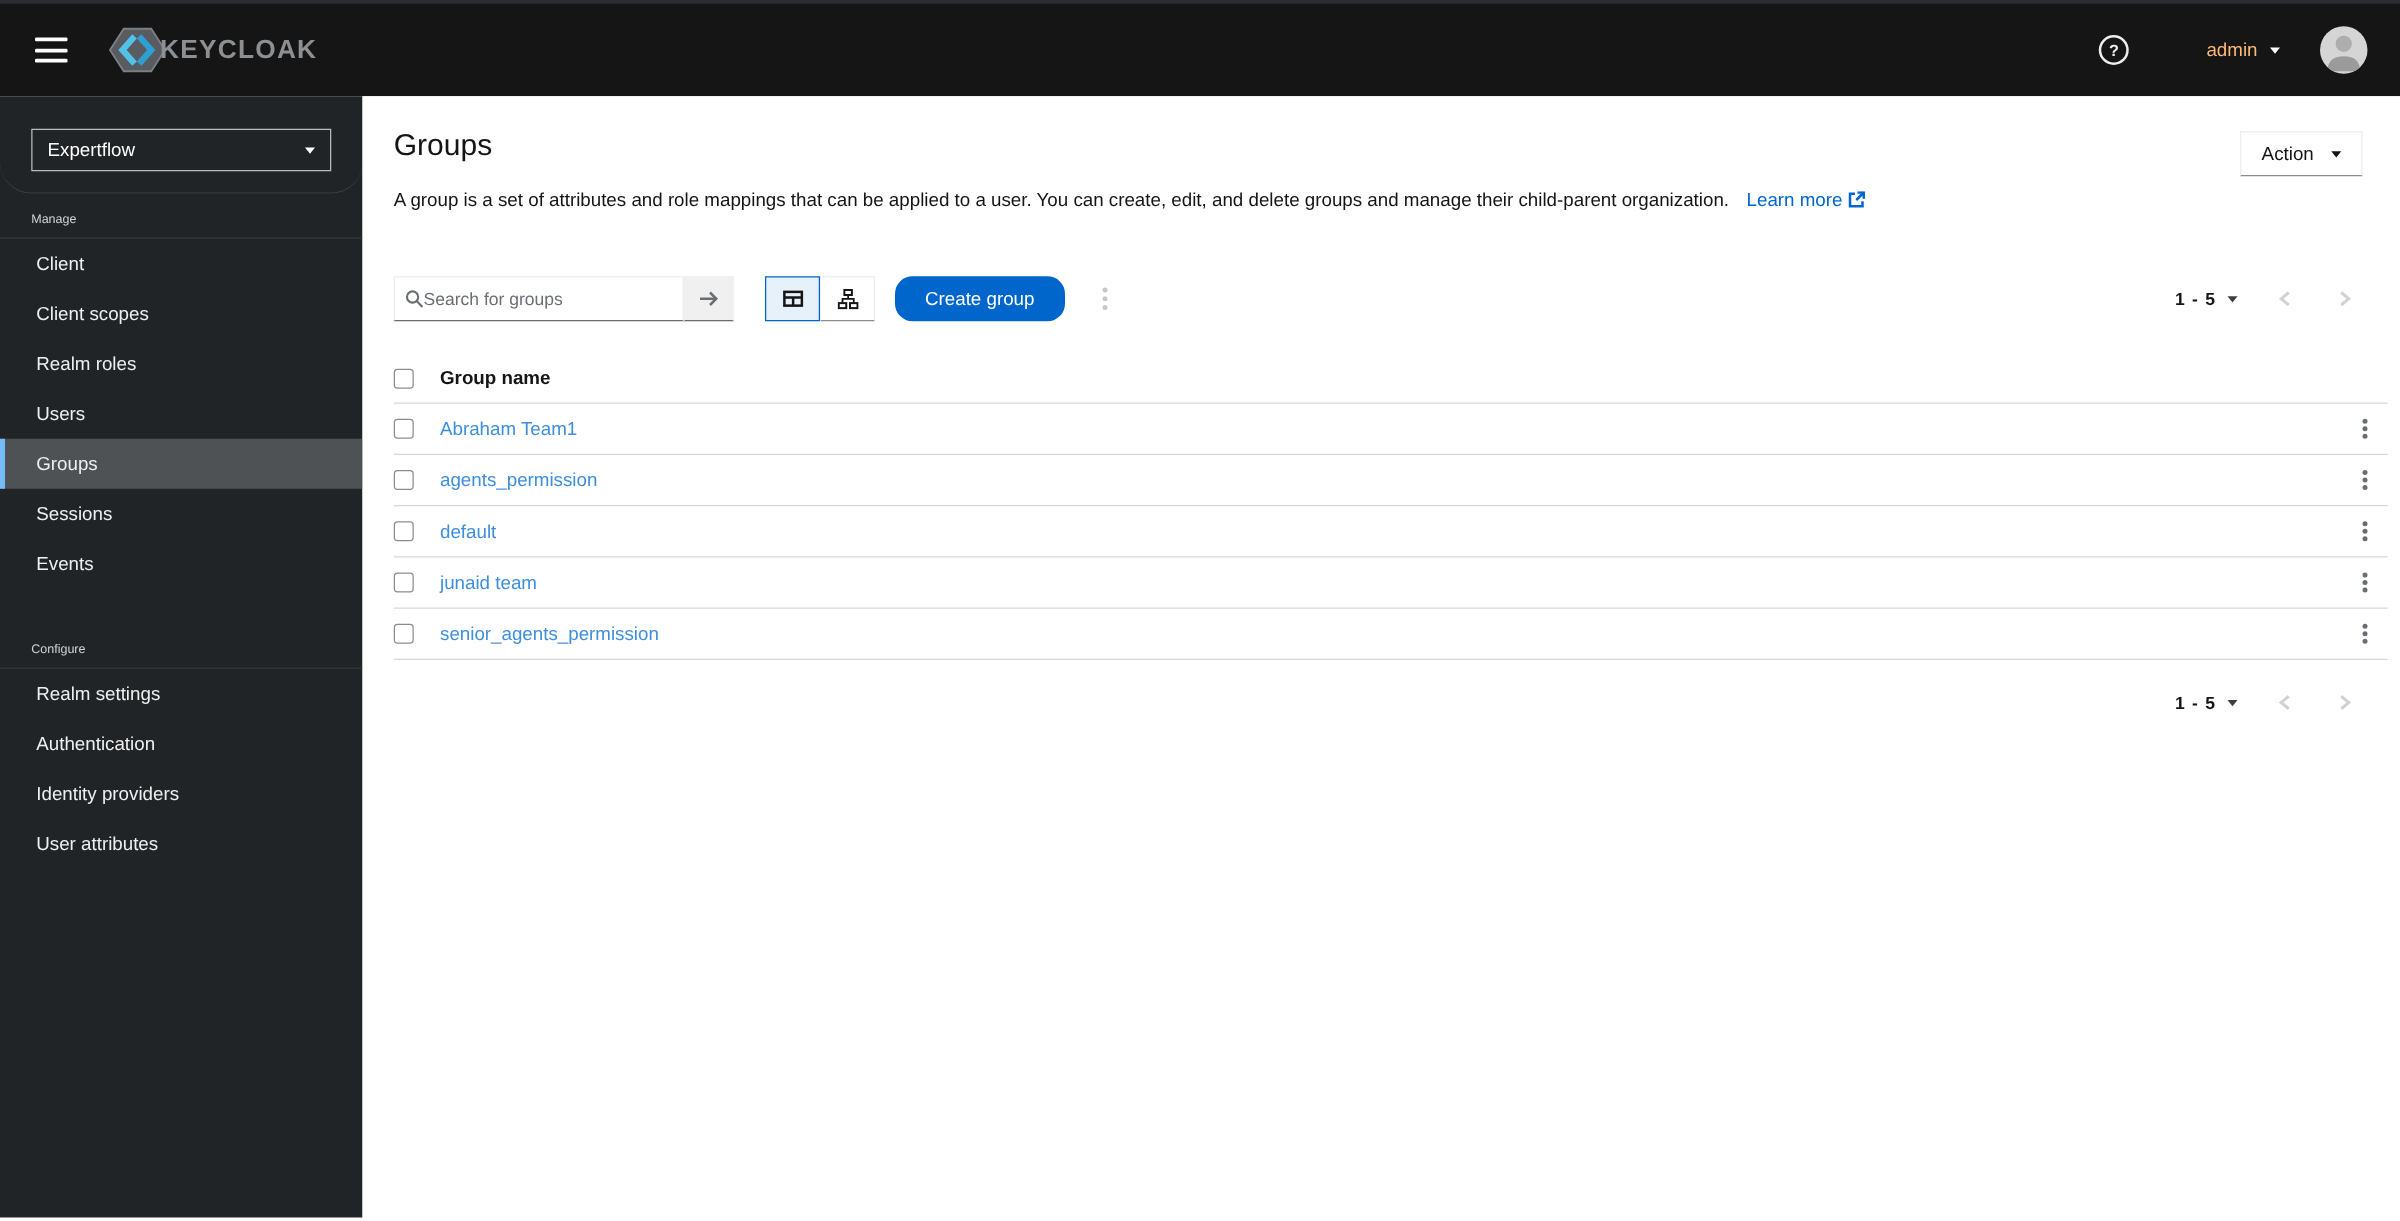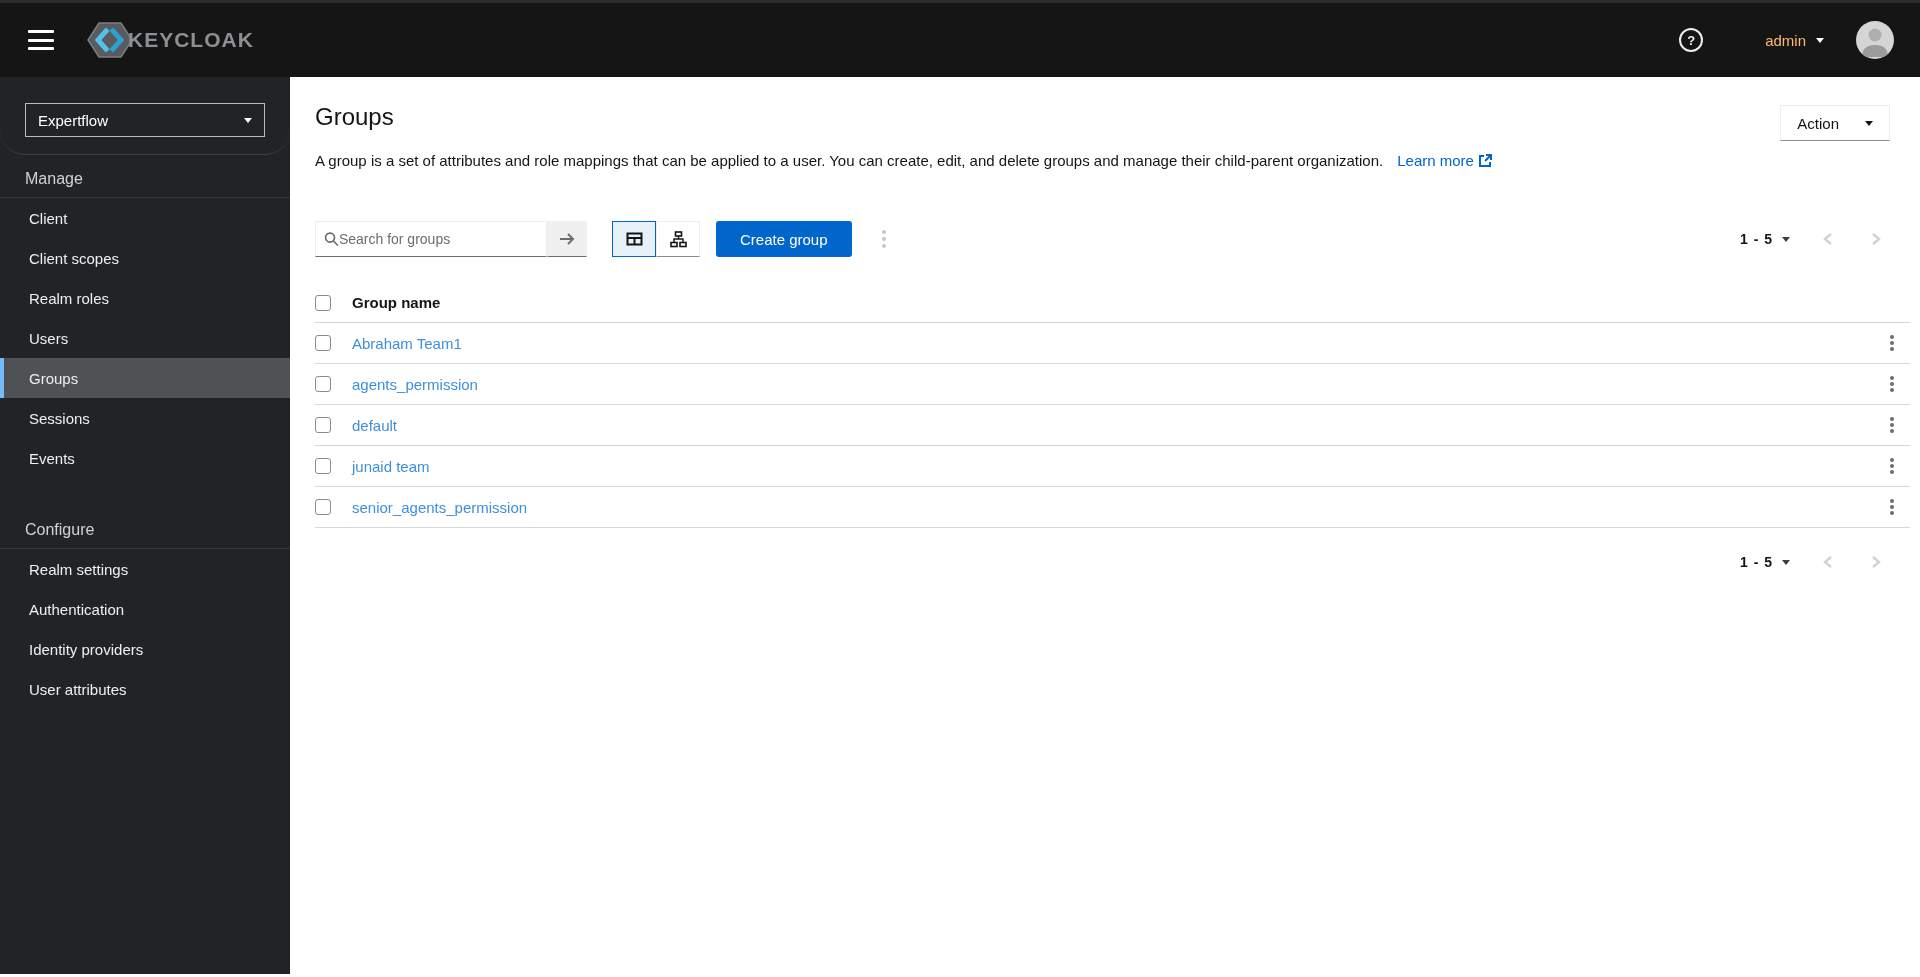--- a/index.html
+++ b/index.html
@@ -52,7 +52,7 @@
   .action-btn {
     height: 36px; padding: 0 16px; background: #fff; border: 1px solid #ededed;
     border-bottom: 1px solid #8a8d90; font-size: 15px; color: #151515; font-family: inherit;
-    display: flex; align-items: center; gap: 26px; cursor: pointer; margin-top: 2px;
+    display: flex; align-items: center; gap: 14px; cursor: pointer; margin-top: 2px;
   }
   .desc-row { margin-top: 9px; font-size: 15px; line-height: 1.4; color: #151515; }
   .learn-more { color: #0066cc; text-decoration: none; margin-left: 14px; white-space: nowrap; }

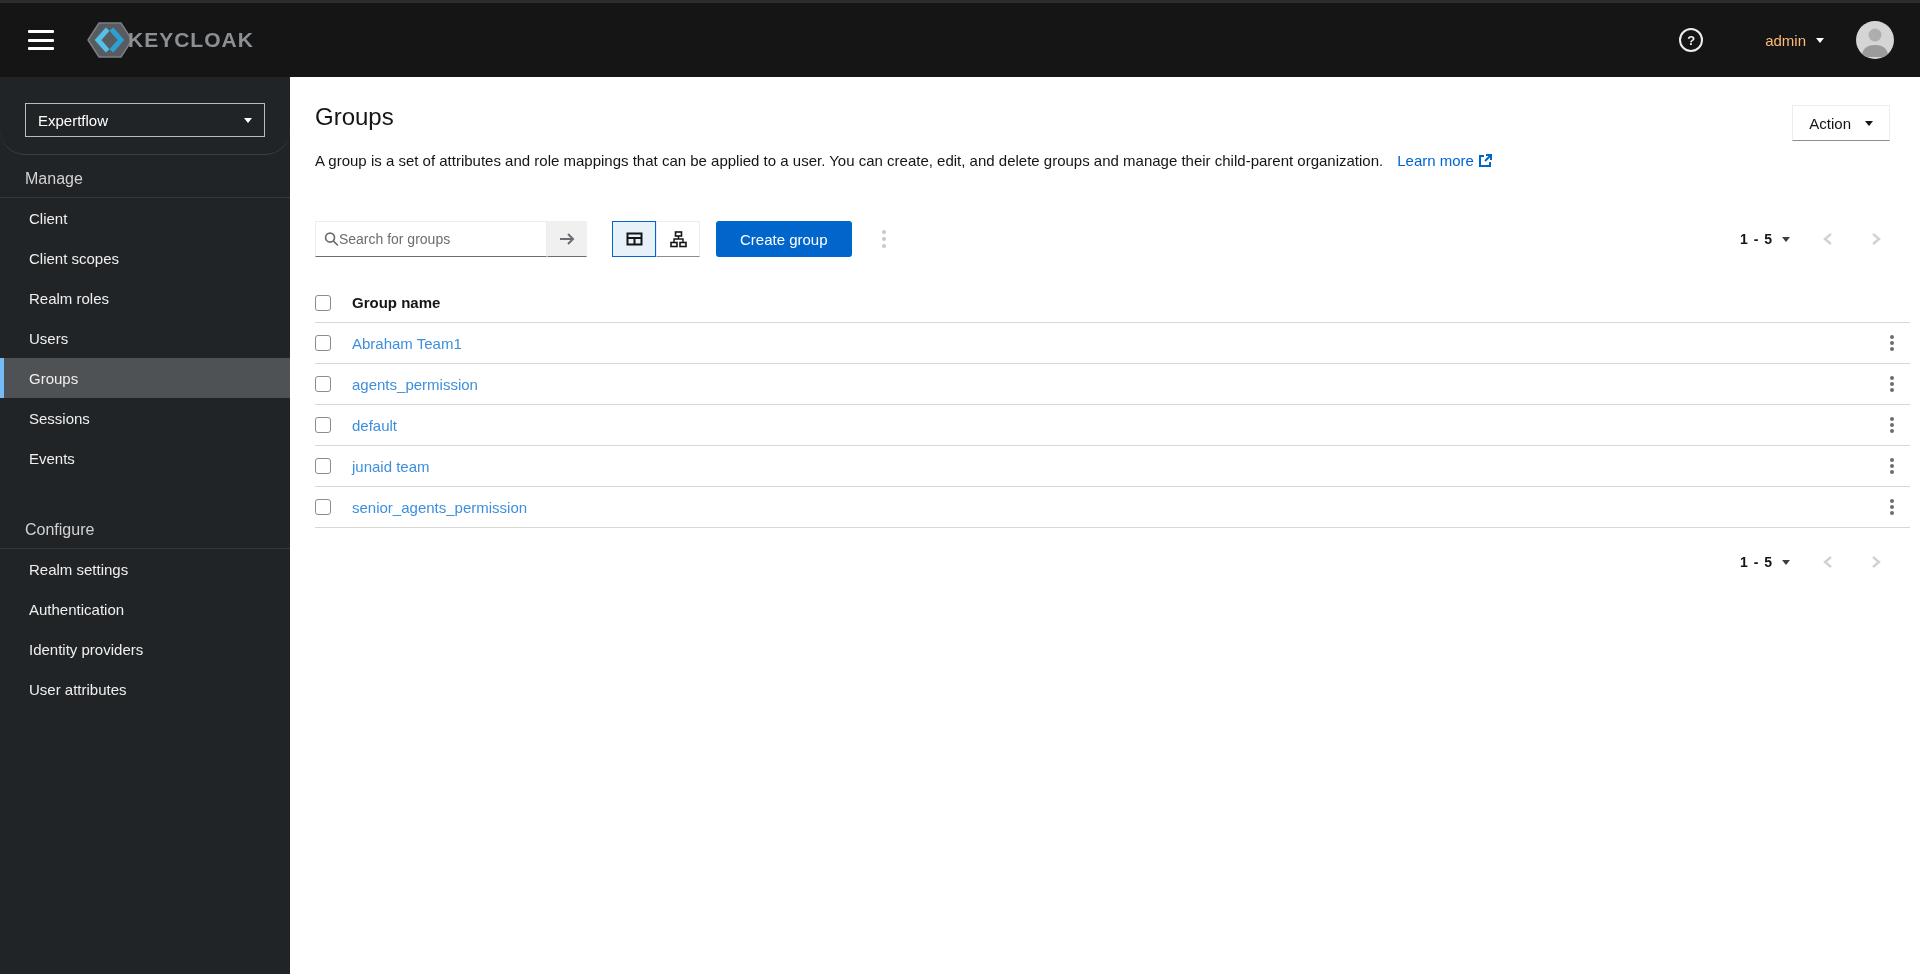--- a/index.html
+++ b/index.html
@@ -35,7 +35,7 @@
     color: #fff; font-size: 15px; font-family: inherit; display: flex; align-items: center;
     justify-content: space-between; padding: 0 12px; cursor: pointer;
   }
-  .nav-section-label { padding: 13px 25px 9px; font-size: 16px; color: #d2d2d2; border-bottom: 1px solid #34373b; }
+  .nav-section-label { padding: 13px 25px 9px; font-size: 10px; color: #d2d2d2; border-bottom: 1px solid #34373b; }
   .nav-section { margin-top: 2px; }
   .nav-section + .nav-section { margin-top: 30px; }
   .nav-item {

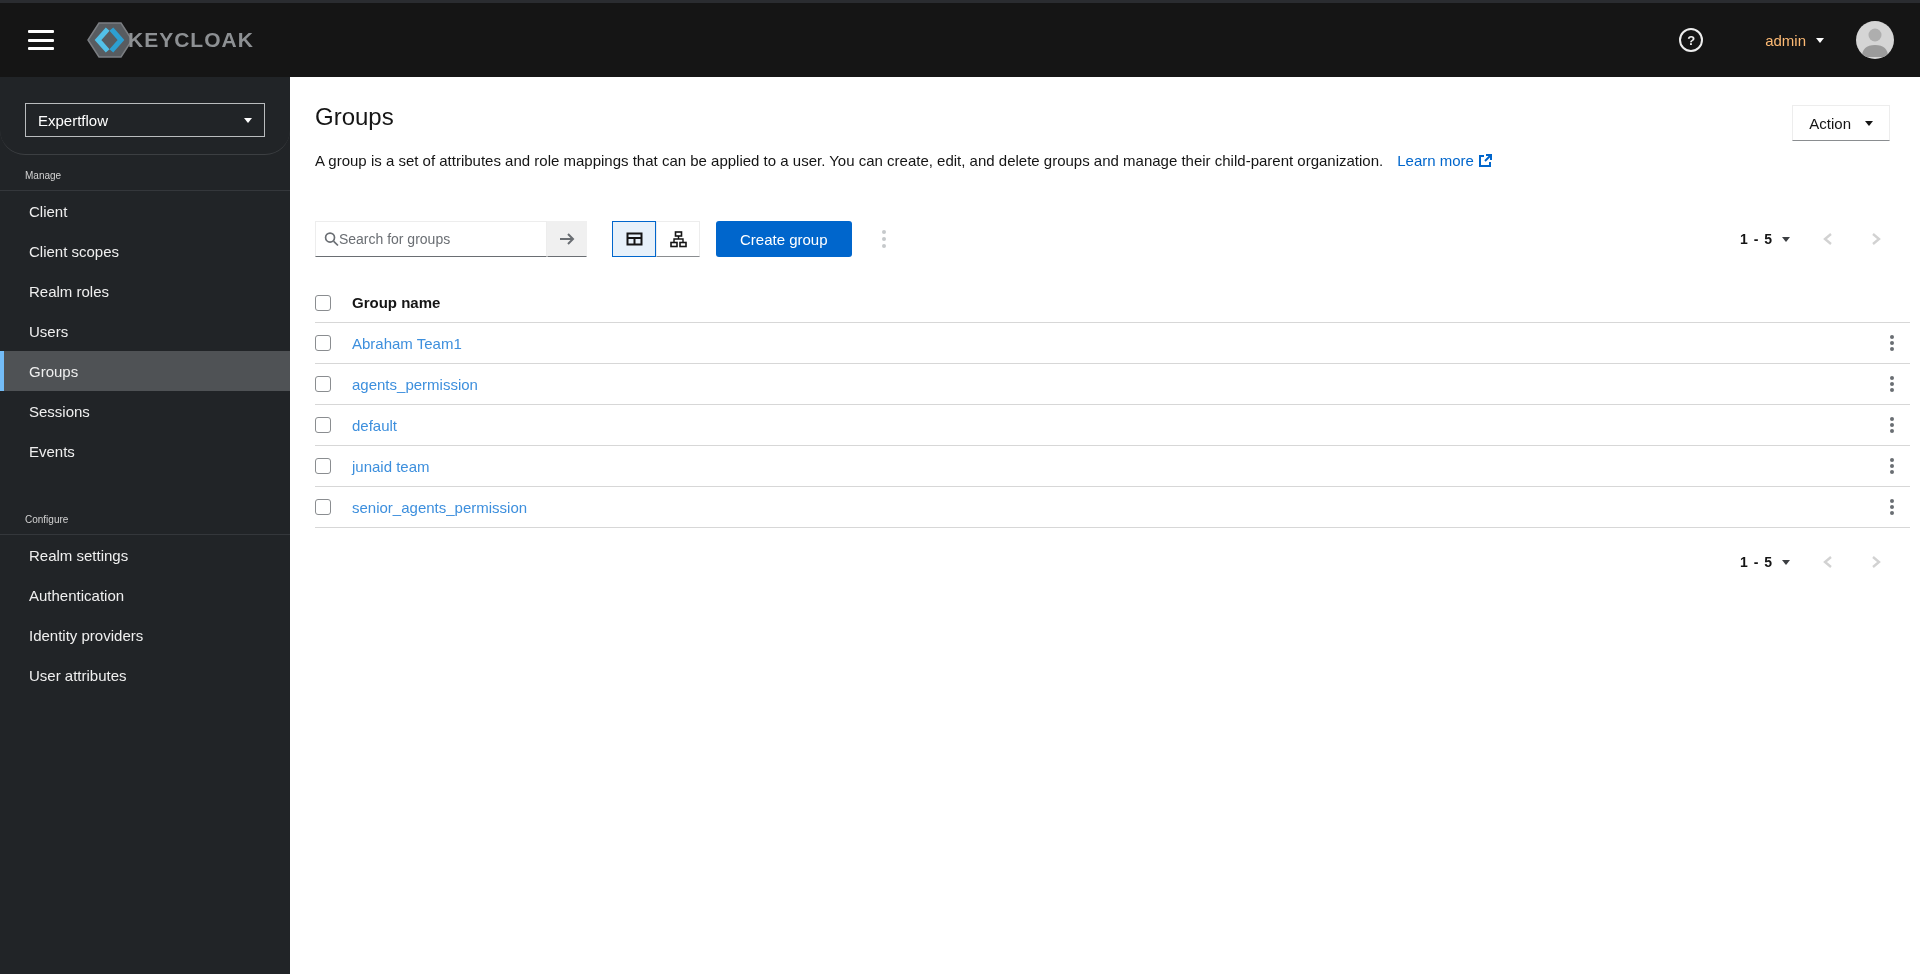--- a/index.html
+++ b/index.html
@@ -72,7 +72,7 @@
   .toggle-btn.selected { background: #e7f1fa; border: 1px solid #0066cc; }
   .create-btn {
     margin-left: 16px; height: 36px; padding: 0 24px; background: #0066cc; color: #fff;
-    border: none; border-radius: 3px; font-size: 15px; font-family: inherit; cursor: pointer;
+    border: none; border-radius: 14px; font-size: 15px; font-family: inherit; cursor: pointer;
   }
   .kebab-btn { background: none; border: none; width: 36px; height: 36px; display: flex; align-items: center; justify-content: center; cursor: pointer; }
   .toolbar .kebab-btn { margin-left: 14px; }

